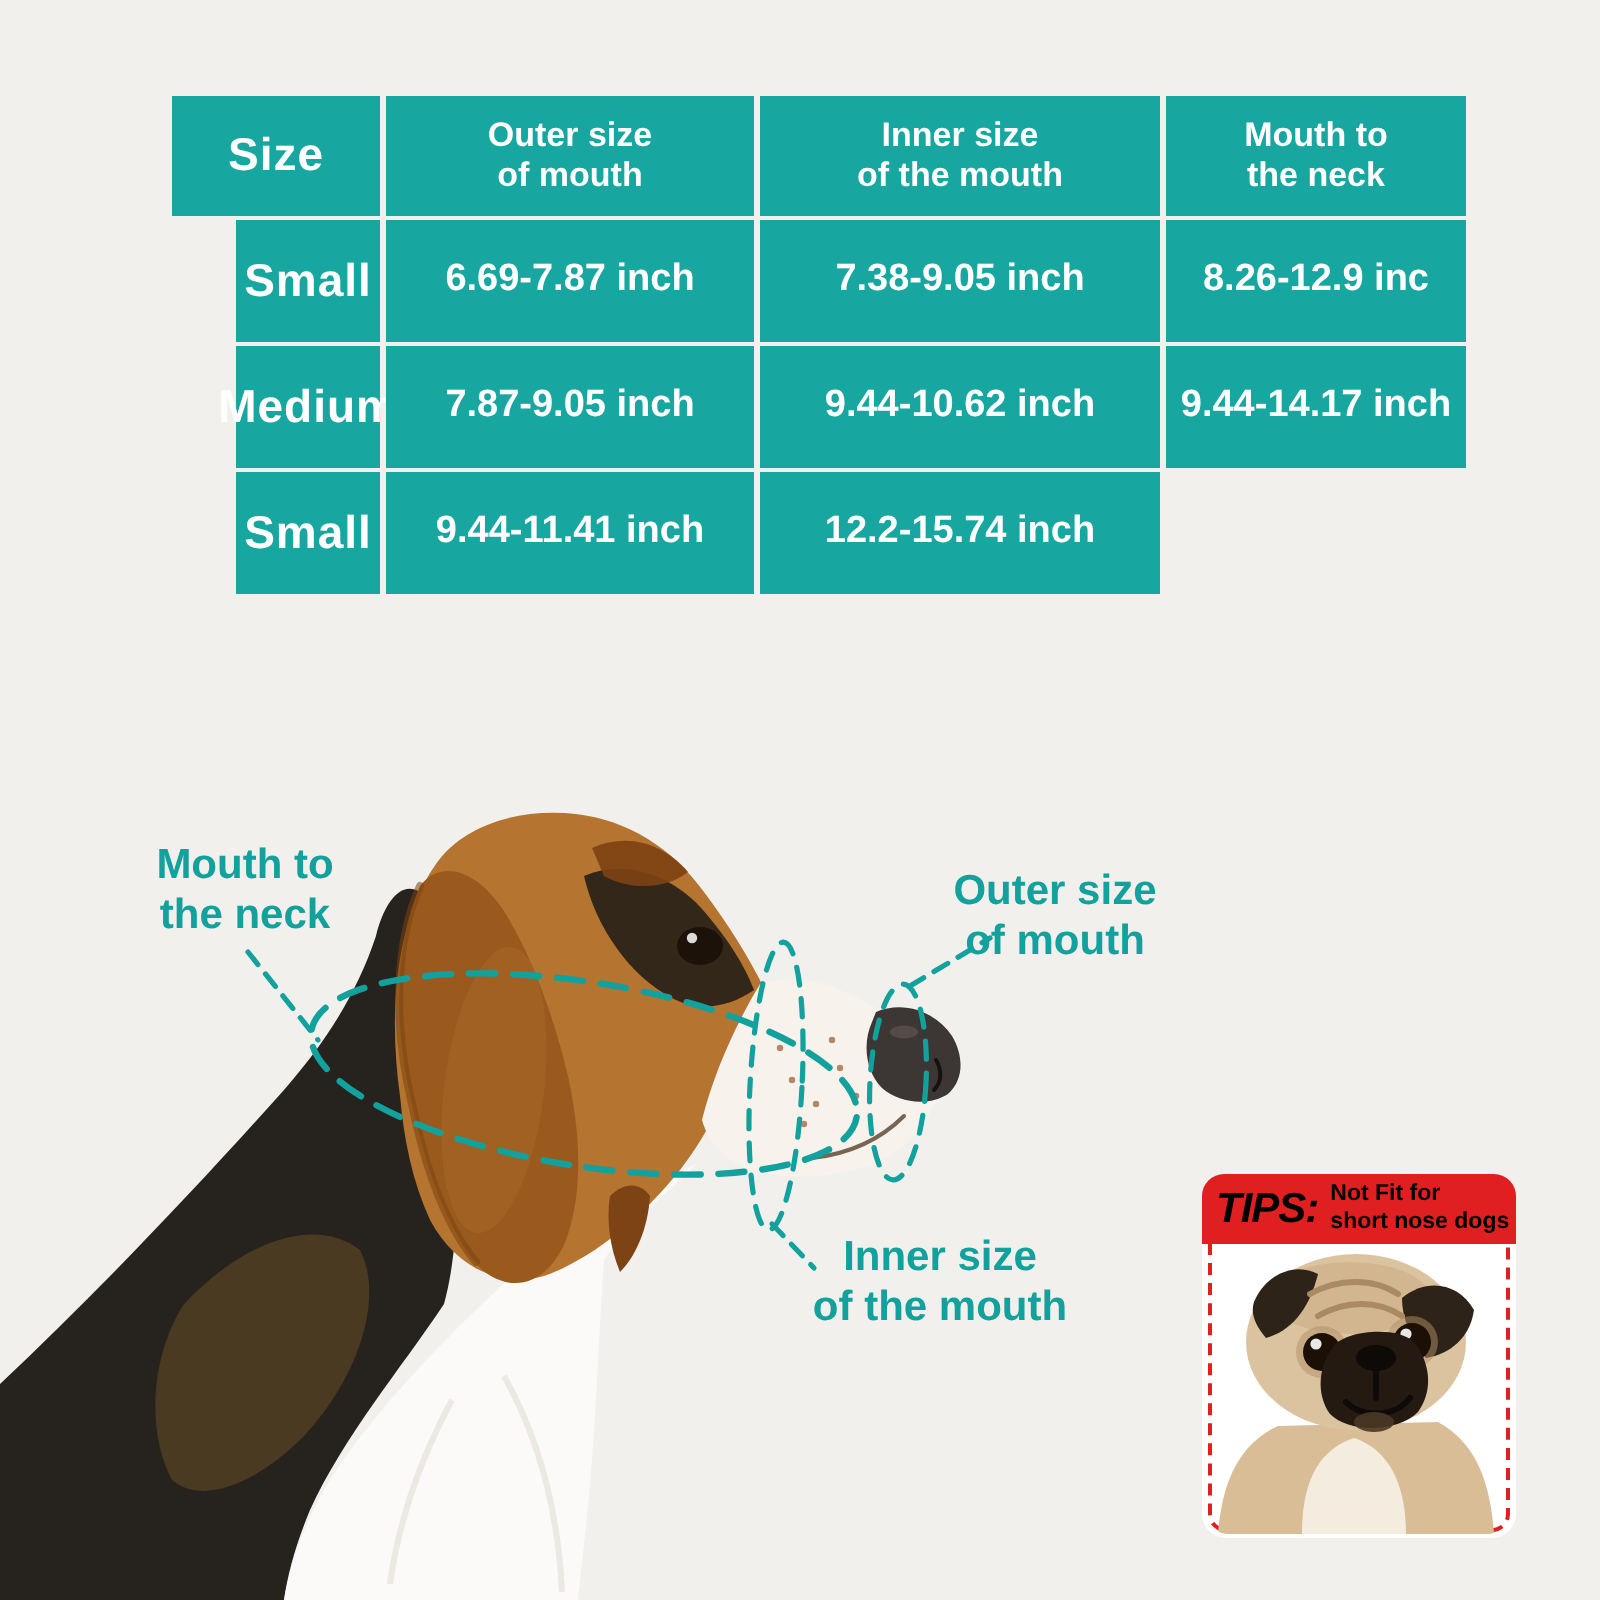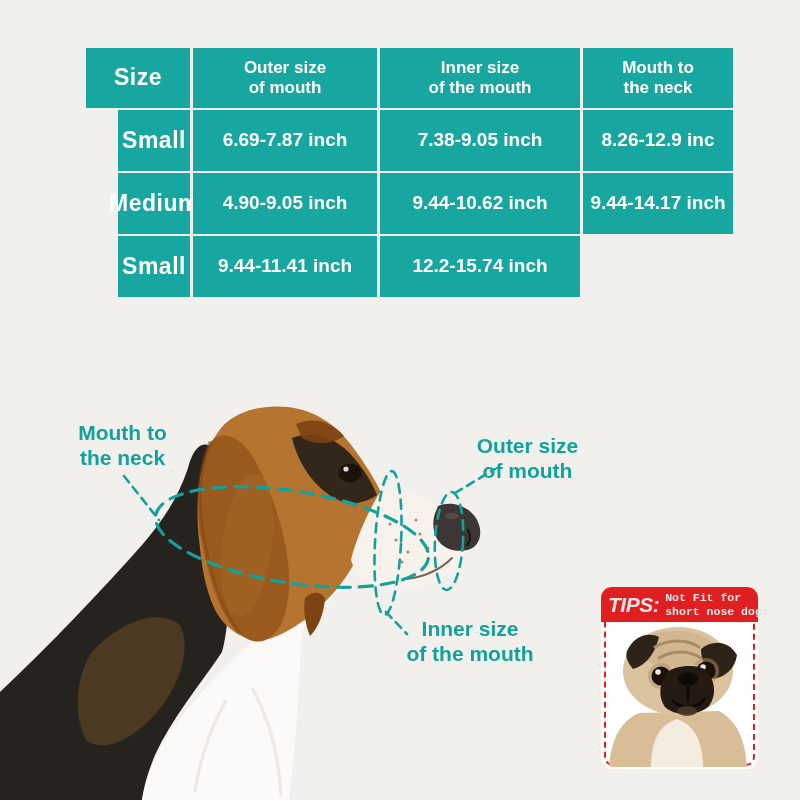--- a/index.html
+++ b/index.html
@@ -87,7 +87,7 @@
     <div class="cell val">8.26-12.9 inc</div>
 
     <div class="cell rowlabel">Medium</div>
-    <div class="cell val">4.90-9.05 inch</div>
+    <div class="cell val">7.87-9.05 inch</div>
     <div class="cell val">9.44-10.62 inch</div>
     <div class="cell val">9.44-14.17 inch</div>
 

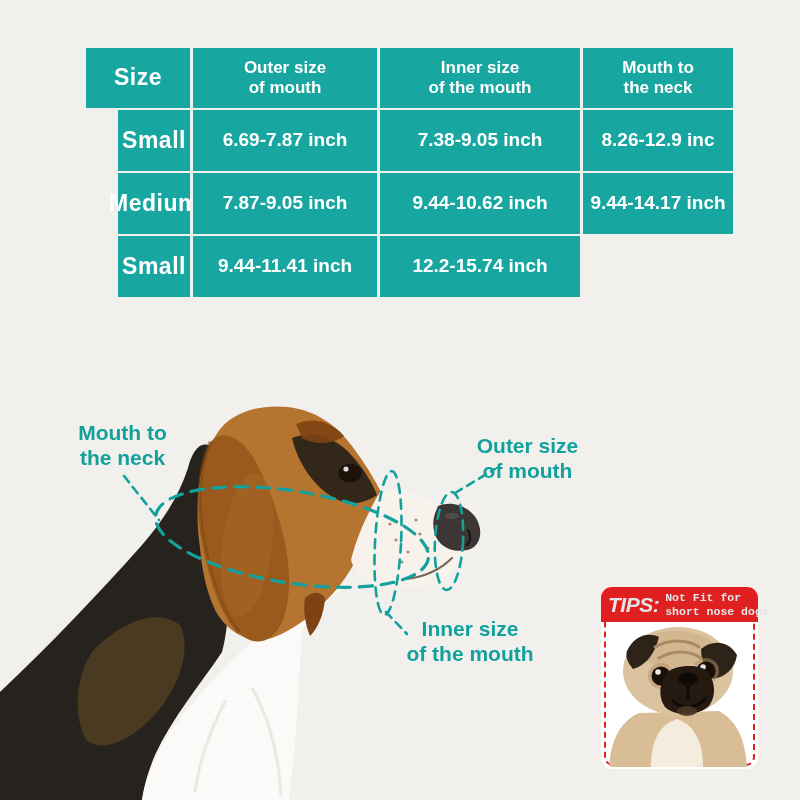--- a/index.html
+++ b/index.html
@@ -53,7 +53,7 @@
   .tips-header{
     position:absolute;left:0;top:0;right:0;height:35px;
     background:#e02020;border-radius:11px 11px 0 0;
-    display:flex;align-items:center;padding:0 7px;box-sizing:border-box;color:#e5e5e5;
+    display:flex;align-items:center;padding:0 7px;box-sizing:border-box;color:#000000;
   }
   .tips-title{font-size:21px;font-weight:bold;letter-spacing:-.5px;font-style:italic;}
   .tips-lines{margin-left:6px;font-size:11.5px;font-weight:bold;line-height:1.2;white-space:nowrap;font-family:Liberation Mono, monospace;}

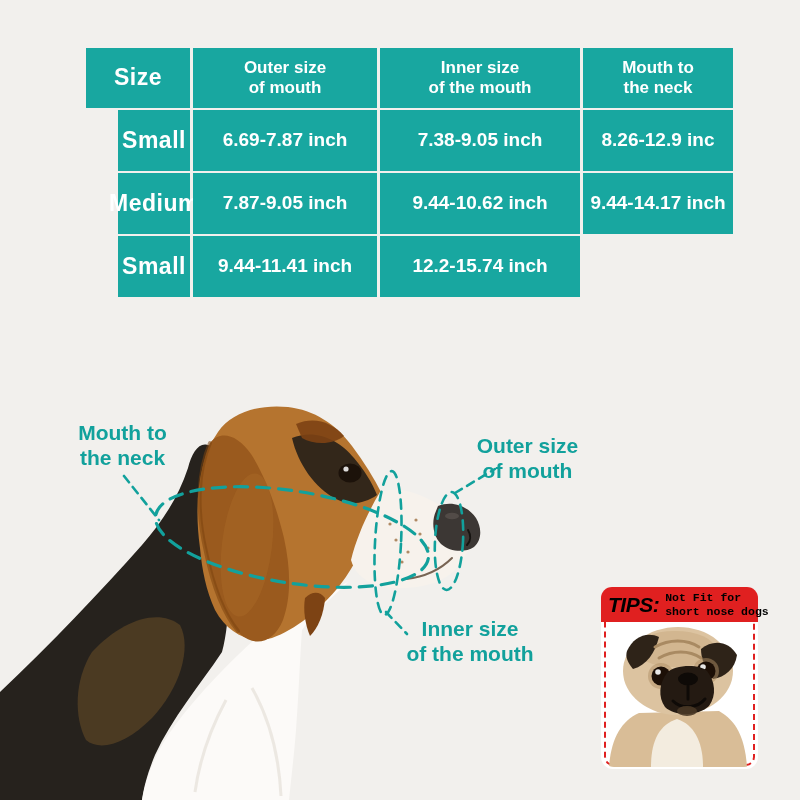--- a/index.html
+++ b/index.html
@@ -56,7 +56,7 @@
     display:flex;align-items:center;padding:0 7px;box-sizing:border-box;color:#000000;
   }
   .tips-title{font-size:21px;font-weight:bold;letter-spacing:-.5px;font-style:italic;}
-  .tips-lines{margin-left:6px;font-size:11.5px;font-weight:bold;line-height:1.2;white-space:nowrap;font-family:Liberation Mono, monospace;}
+  .tips-lines{margin-left:6px;font-size:11.5px;font-weight:bold;line-height:1.2;white-space:nowrap;}
   .pug-wrap{position:absolute;left:2px;top:34px;width:152px;height:146px;overflow:hidden;border-radius:0 0 11px 11px;}
 </style>
 </head>

